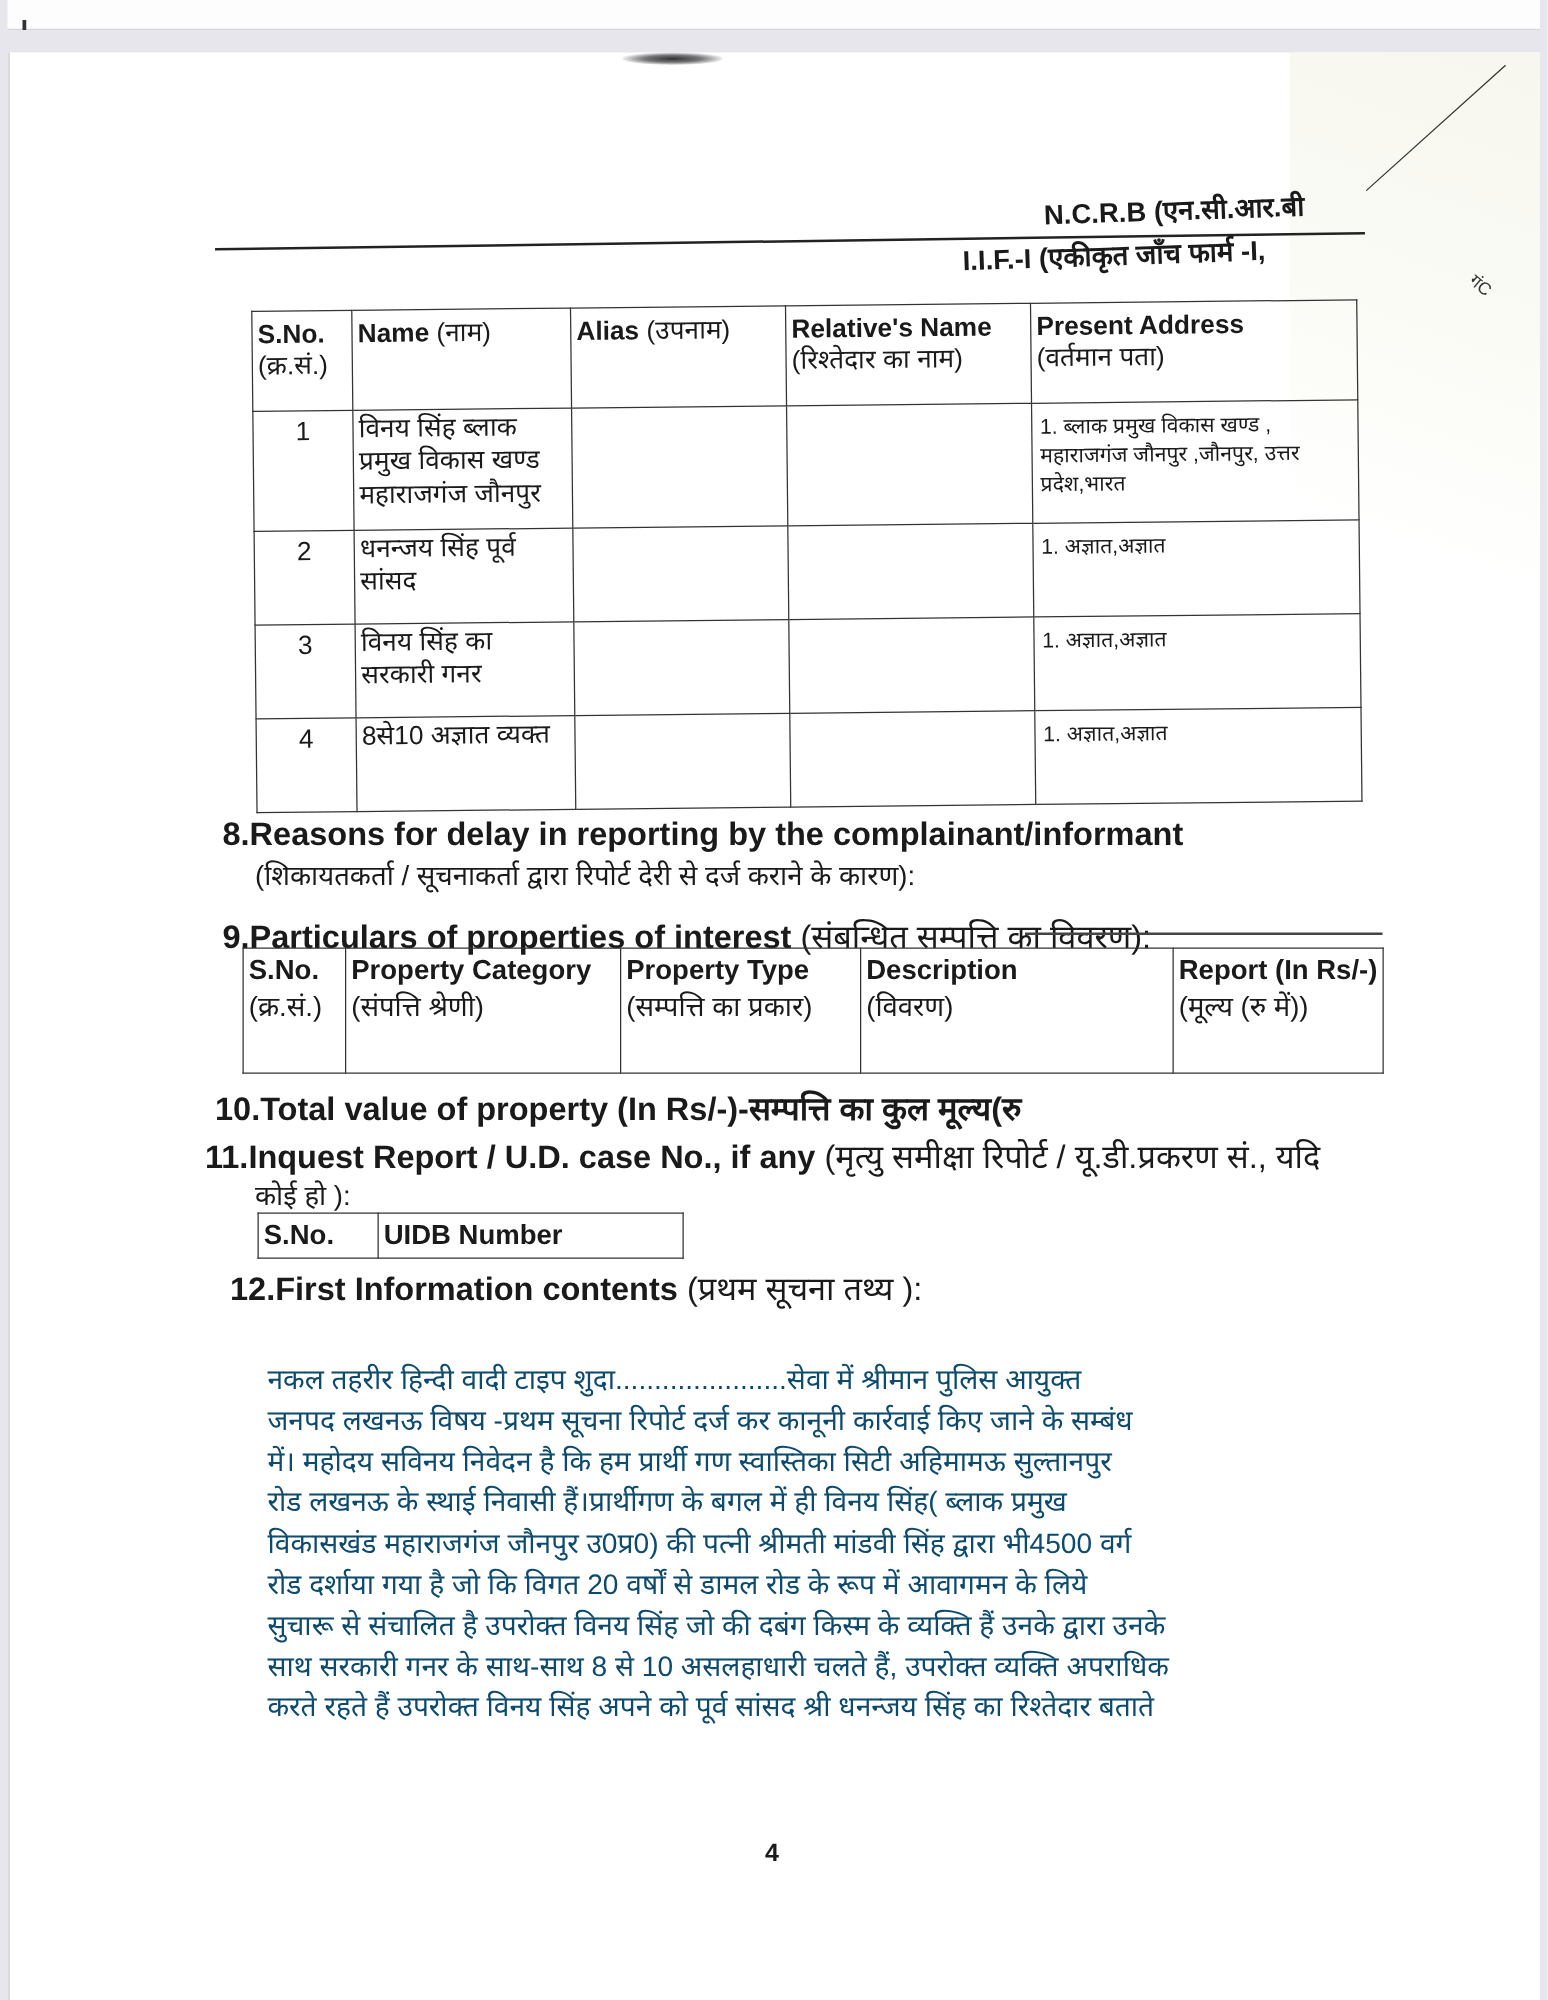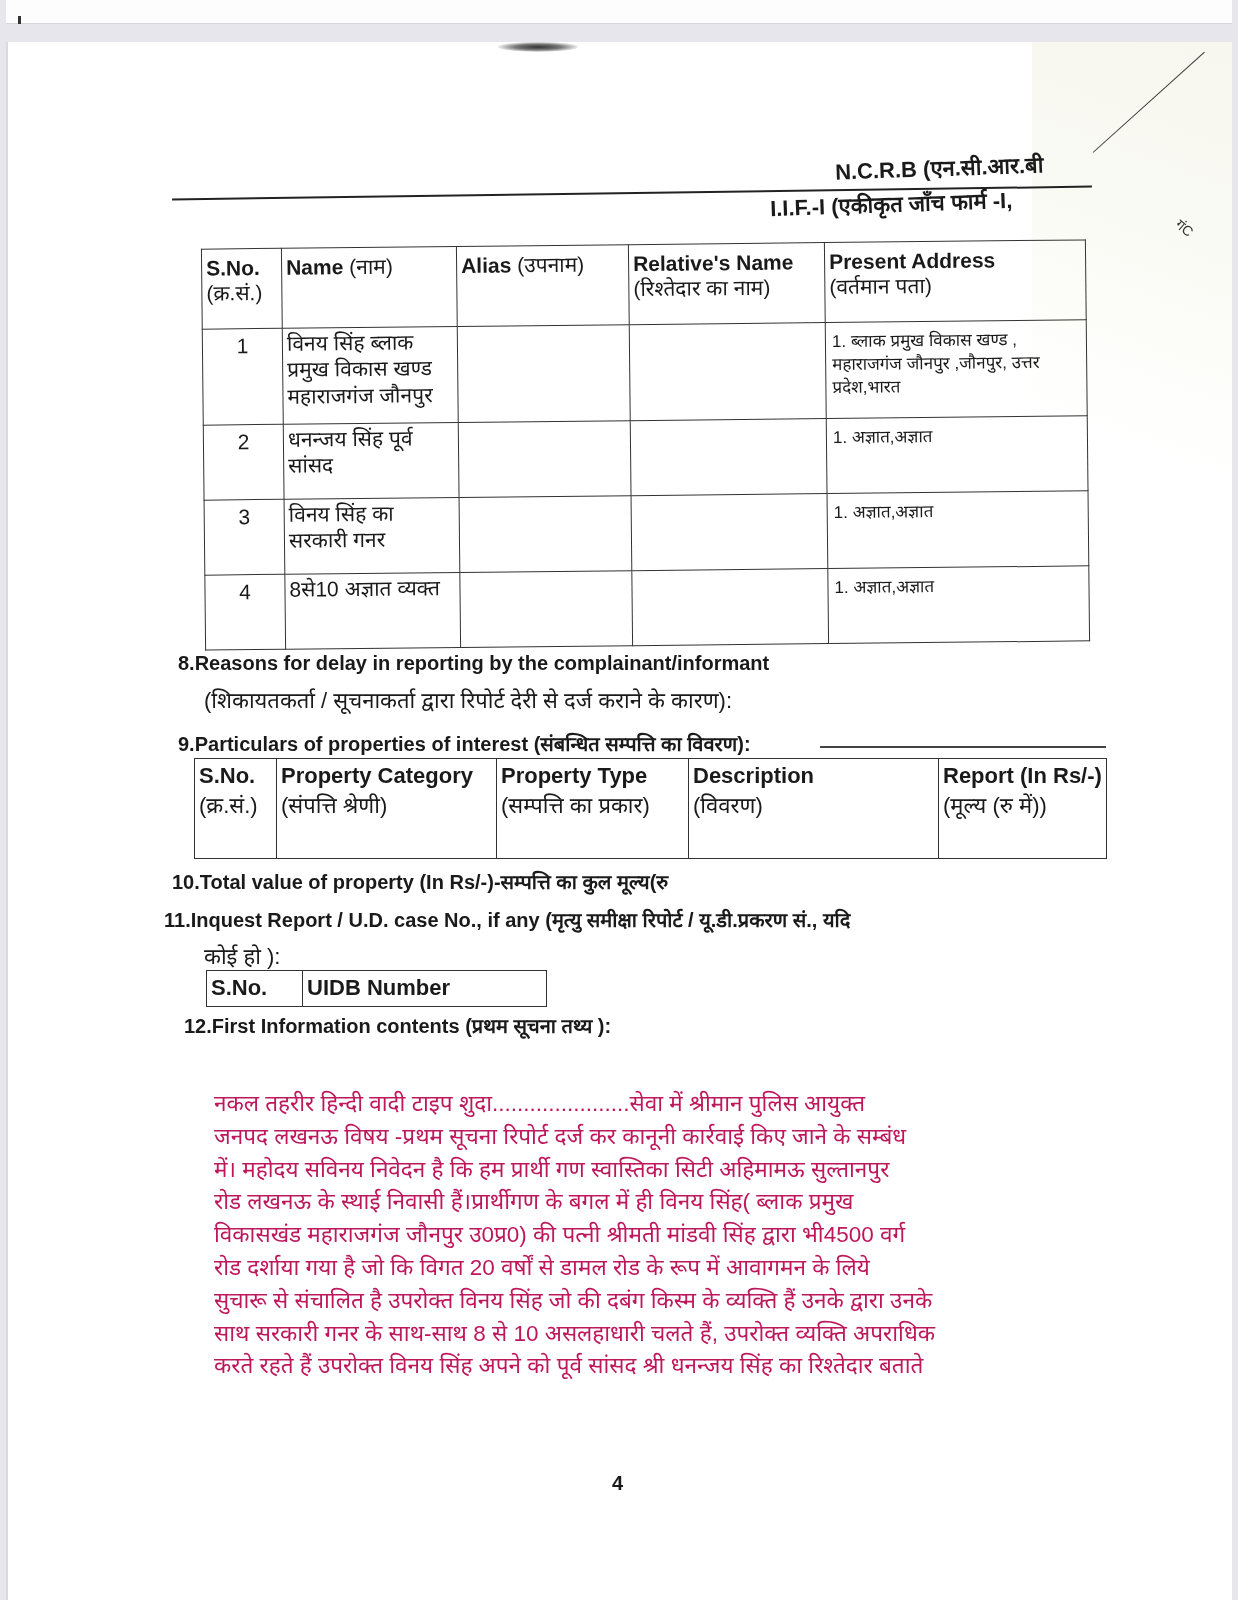--- a/index.html
+++ b/index.html
@@ -56,7 +56,7 @@
   #accused tr.r1 td { height: 96px; }
   #accused tr.r2 td, #accused tr.r3 td, #accused tr.r4 td { height: 75px; }
 
-  .sec { position: absolute; font-weight: bold; font-size: 20px; white-space: nowrap; text-align: center; }
+  .sec { position: absolute; font-weight: bold; font-size: 26px; white-space: nowrap; text-align: center; }
   .sec .hi { font-weight: bold; }
   .sub { position: absolute; font-size: 22px; white-space: nowrap; }
   .sec-rule { position: absolute; height: 1.5px; background: #444; }

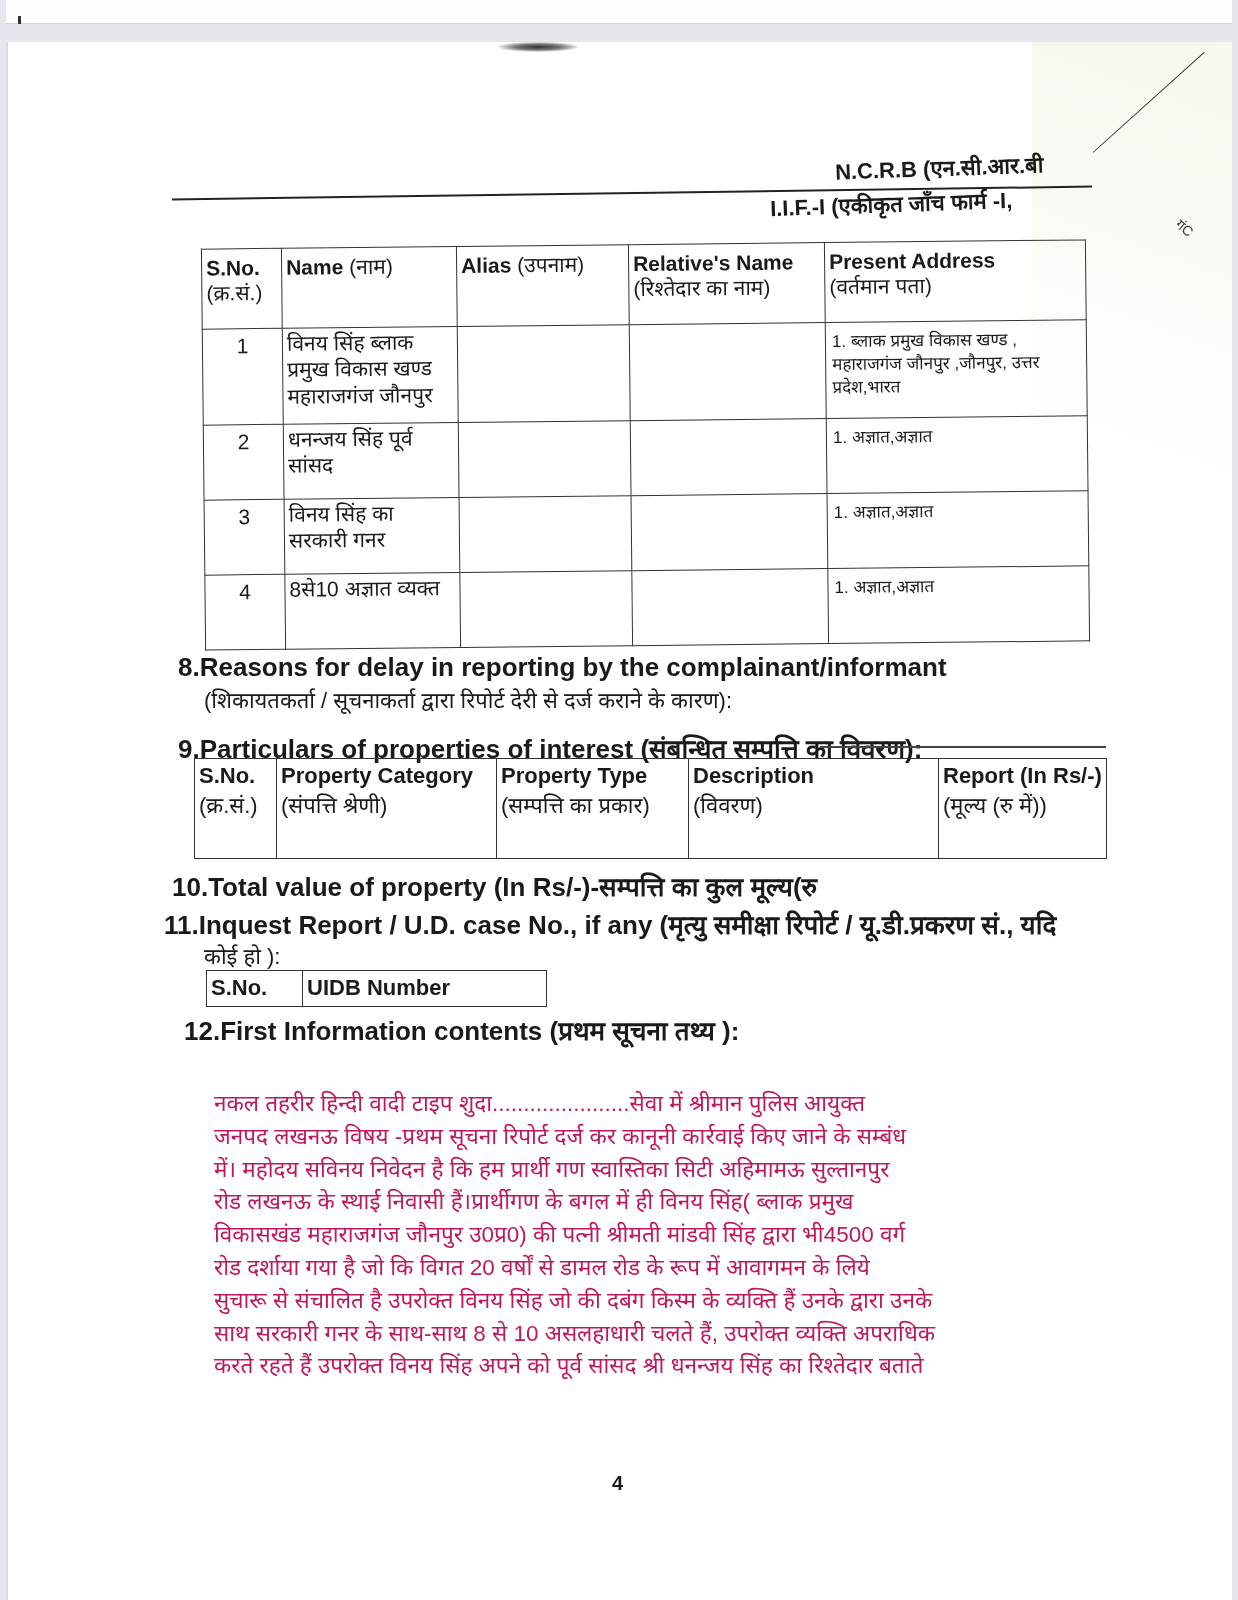--- a/index.html
+++ b/index.html
@@ -57,7 +57,7 @@
   #accused tr.r2 td, #accused tr.r3 td, #accused tr.r4 td { height: 75px; }
 
   .sec { position: absolute; font-weight: bold; font-size: 26px; white-space: nowrap; text-align: center; }
-  .sec .hi { font-weight: bold; }
+  .sec .hi { font-weight: normal; }
   .sub { position: absolute; font-size: 22px; white-space: nowrap; }
   .sec-rule { position: absolute; height: 1.5px; background: #444; }
 

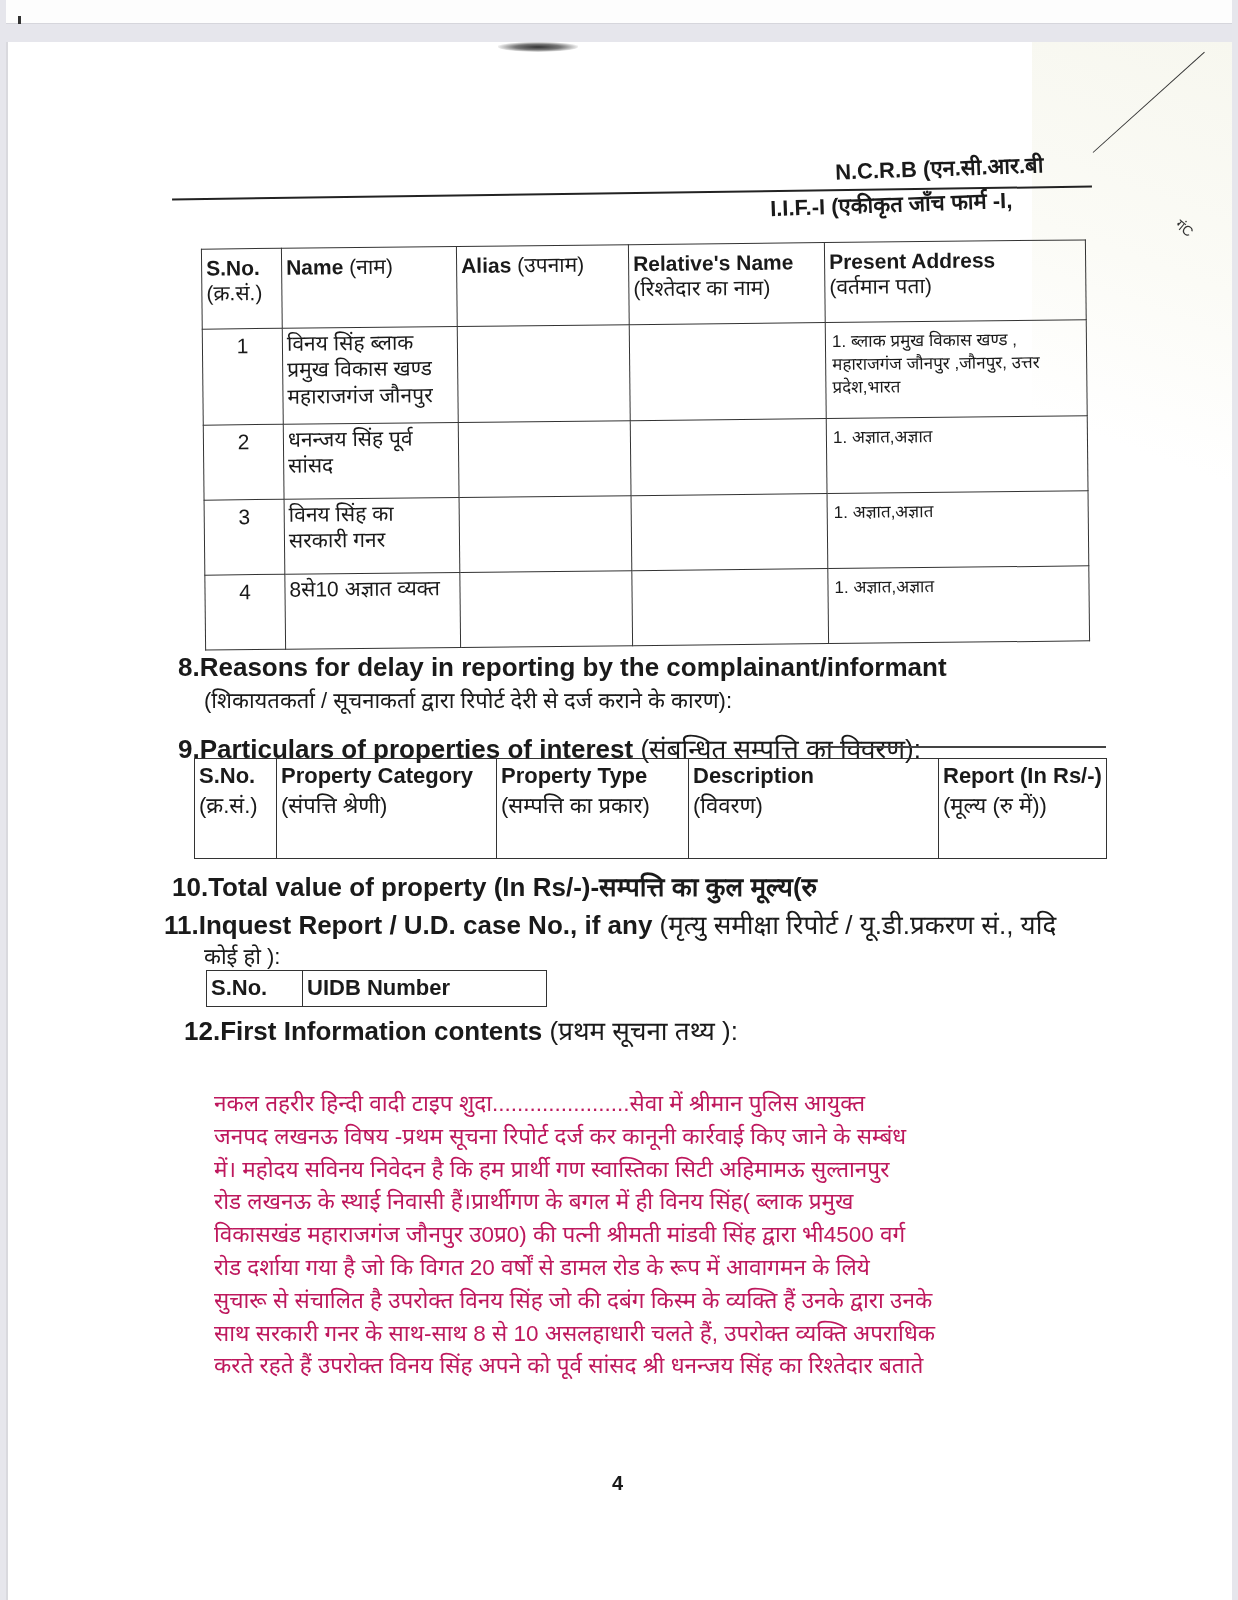--- a/index.html
+++ b/index.html
@@ -70,7 +70,7 @@
 
   .body-text {
     position: absolute; left: 214px; top: 1088px; width: 800px;
-    font-size: 22.5px; line-height: 32.8px; color: #be185d;
+    font-size: 22.5px; line-height: 32.8px; color: #0c4a6e;
   }
   .body-text p { white-space: nowrap; }
   .page-no { position: absolute; left: 612px; top: 1472px; font-weight: bold; font-size: 20px; }

